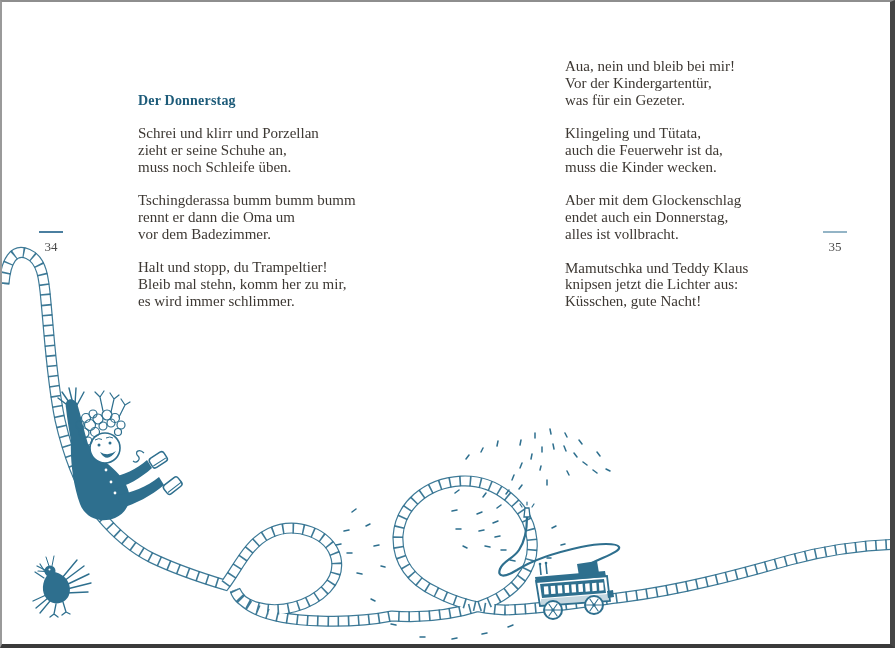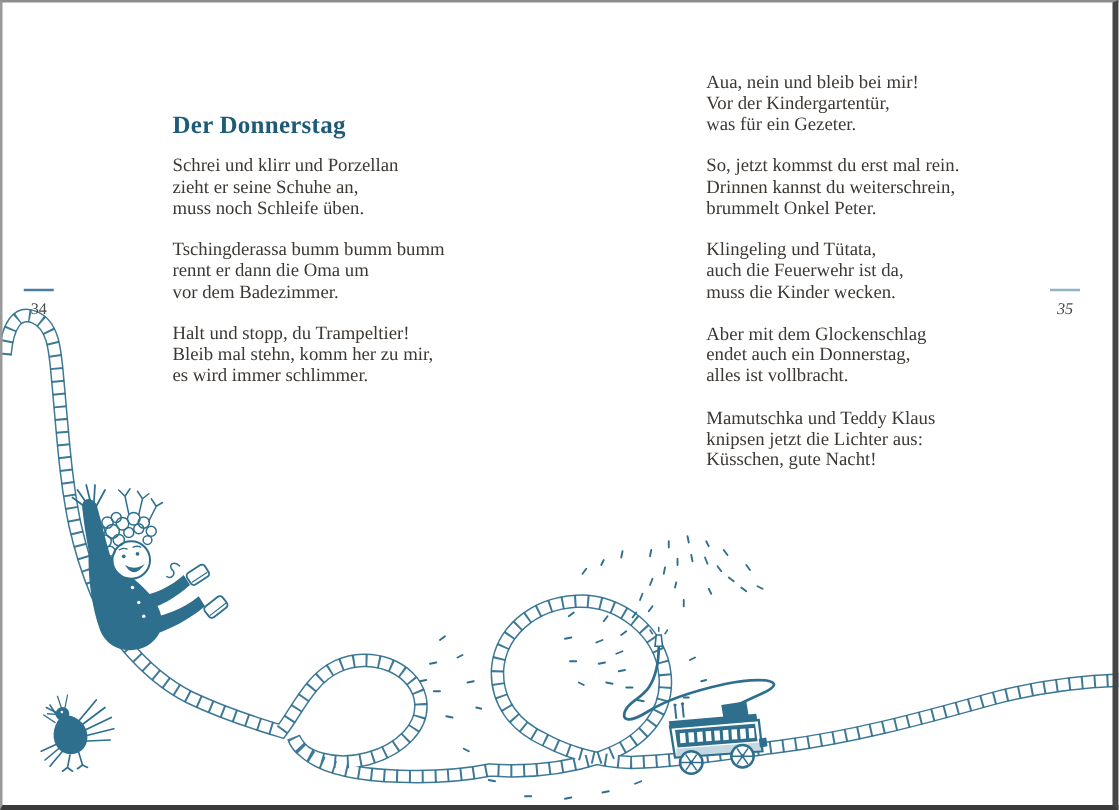--- a/index.html
+++ b/index.html
@@ -36,7 +36,7 @@
   .col-right{left:565px;top:58px;width:330px;}
   .poem-title{
     margin:0 0 16px 0;
-    font-size:20px;
+    font-size:14px;
     font-weight:bold;
     line-height:17px;
     color:var(--title,#1d5b79);

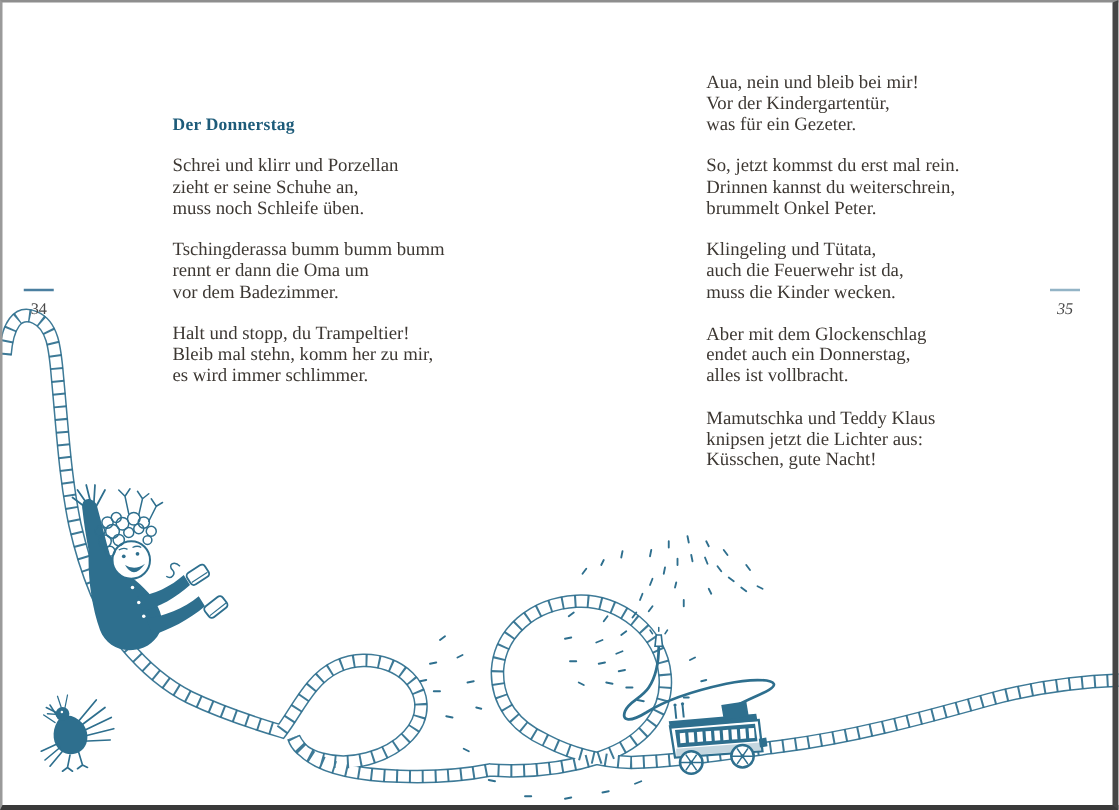--- a/index.html
+++ b/index.html
@@ -189,9 +189,6 @@
     <p class="stanza">Aua, nein und bleib bei mir!
 Vor der Kindergartentür,
 was für ein Gezeter.</p>
-    <p class="stanza">So, jetzt kommst du erst mal rein.
-Drinnen kannst du weiterschrein,
-brummelt Onkel Peter.</p>
     <p class="stanza">Klingeling und Tütata,
 auch die Feuerwehr ist da,
 muss die Kinder wecken.</p>

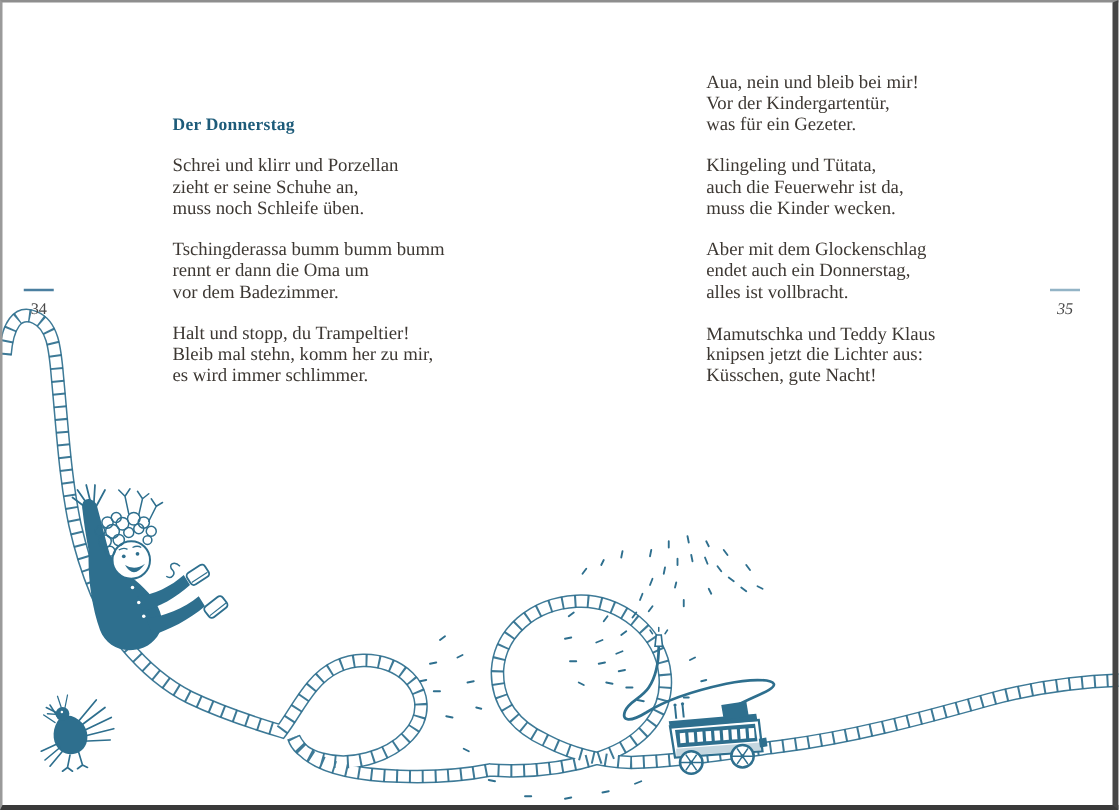--- a/index.html
+++ b/index.html
@@ -50,7 +50,7 @@
     position:absolute;z-index:10;width:34px;text-align:center;
     font-size:13px;color:var(--page_number,#4a4a4a);
   }
-  .folio-left{left:14px;top:231px;}
+  .folio-left{left:34px;top:231px;}
   .folio-right{left:835px;top:231px;font-style:italic;}
   .folio .rule{
     display:block;height:2px;width:24px;margin:0 auto 6px auto;

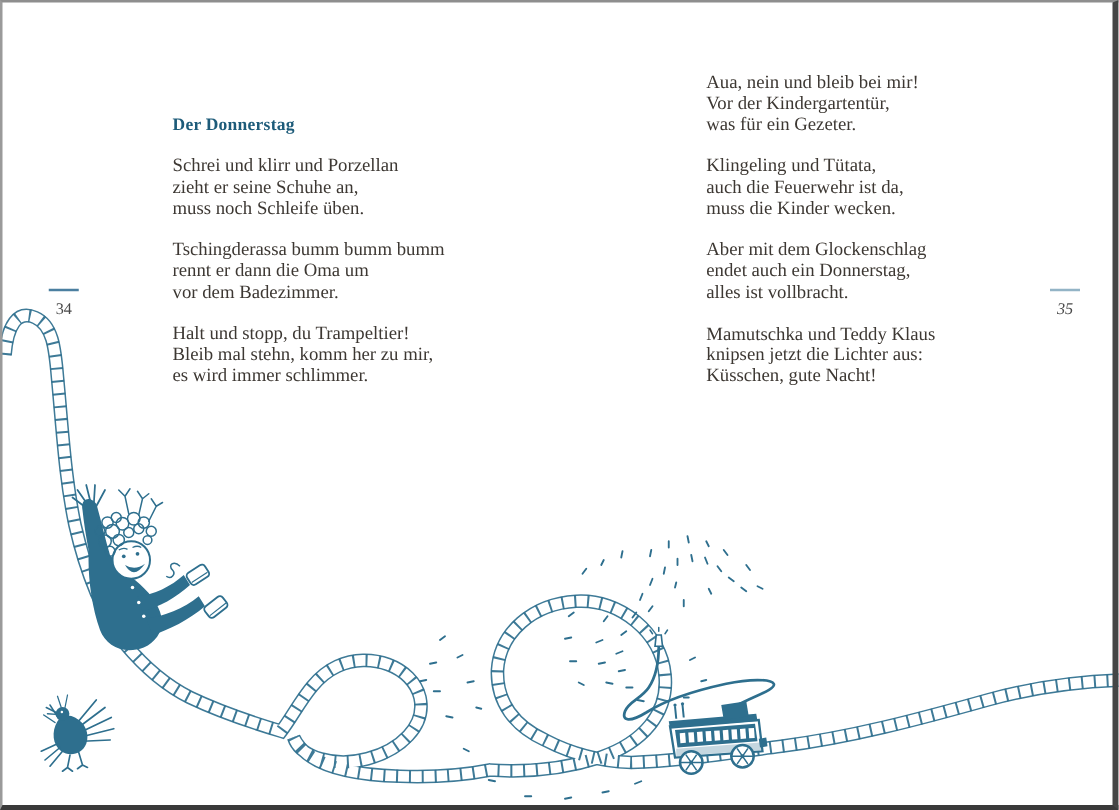--- a/index.html
+++ b/index.html
@@ -51,7 +51,7 @@
     font-size:13px;color:var(--page_number,#4a4a4a);
   }
   .folio-left{left:34px;top:231px;}
-  .folio-right{left:835px;top:231px;font-style:italic;}
+  .folio-right{left:818px;top:231px;}
   .folio .rule{
     display:block;height:2px;width:24px;margin:0 auto 6px auto;
     background:var(--rule_left,#4b7fa0);

